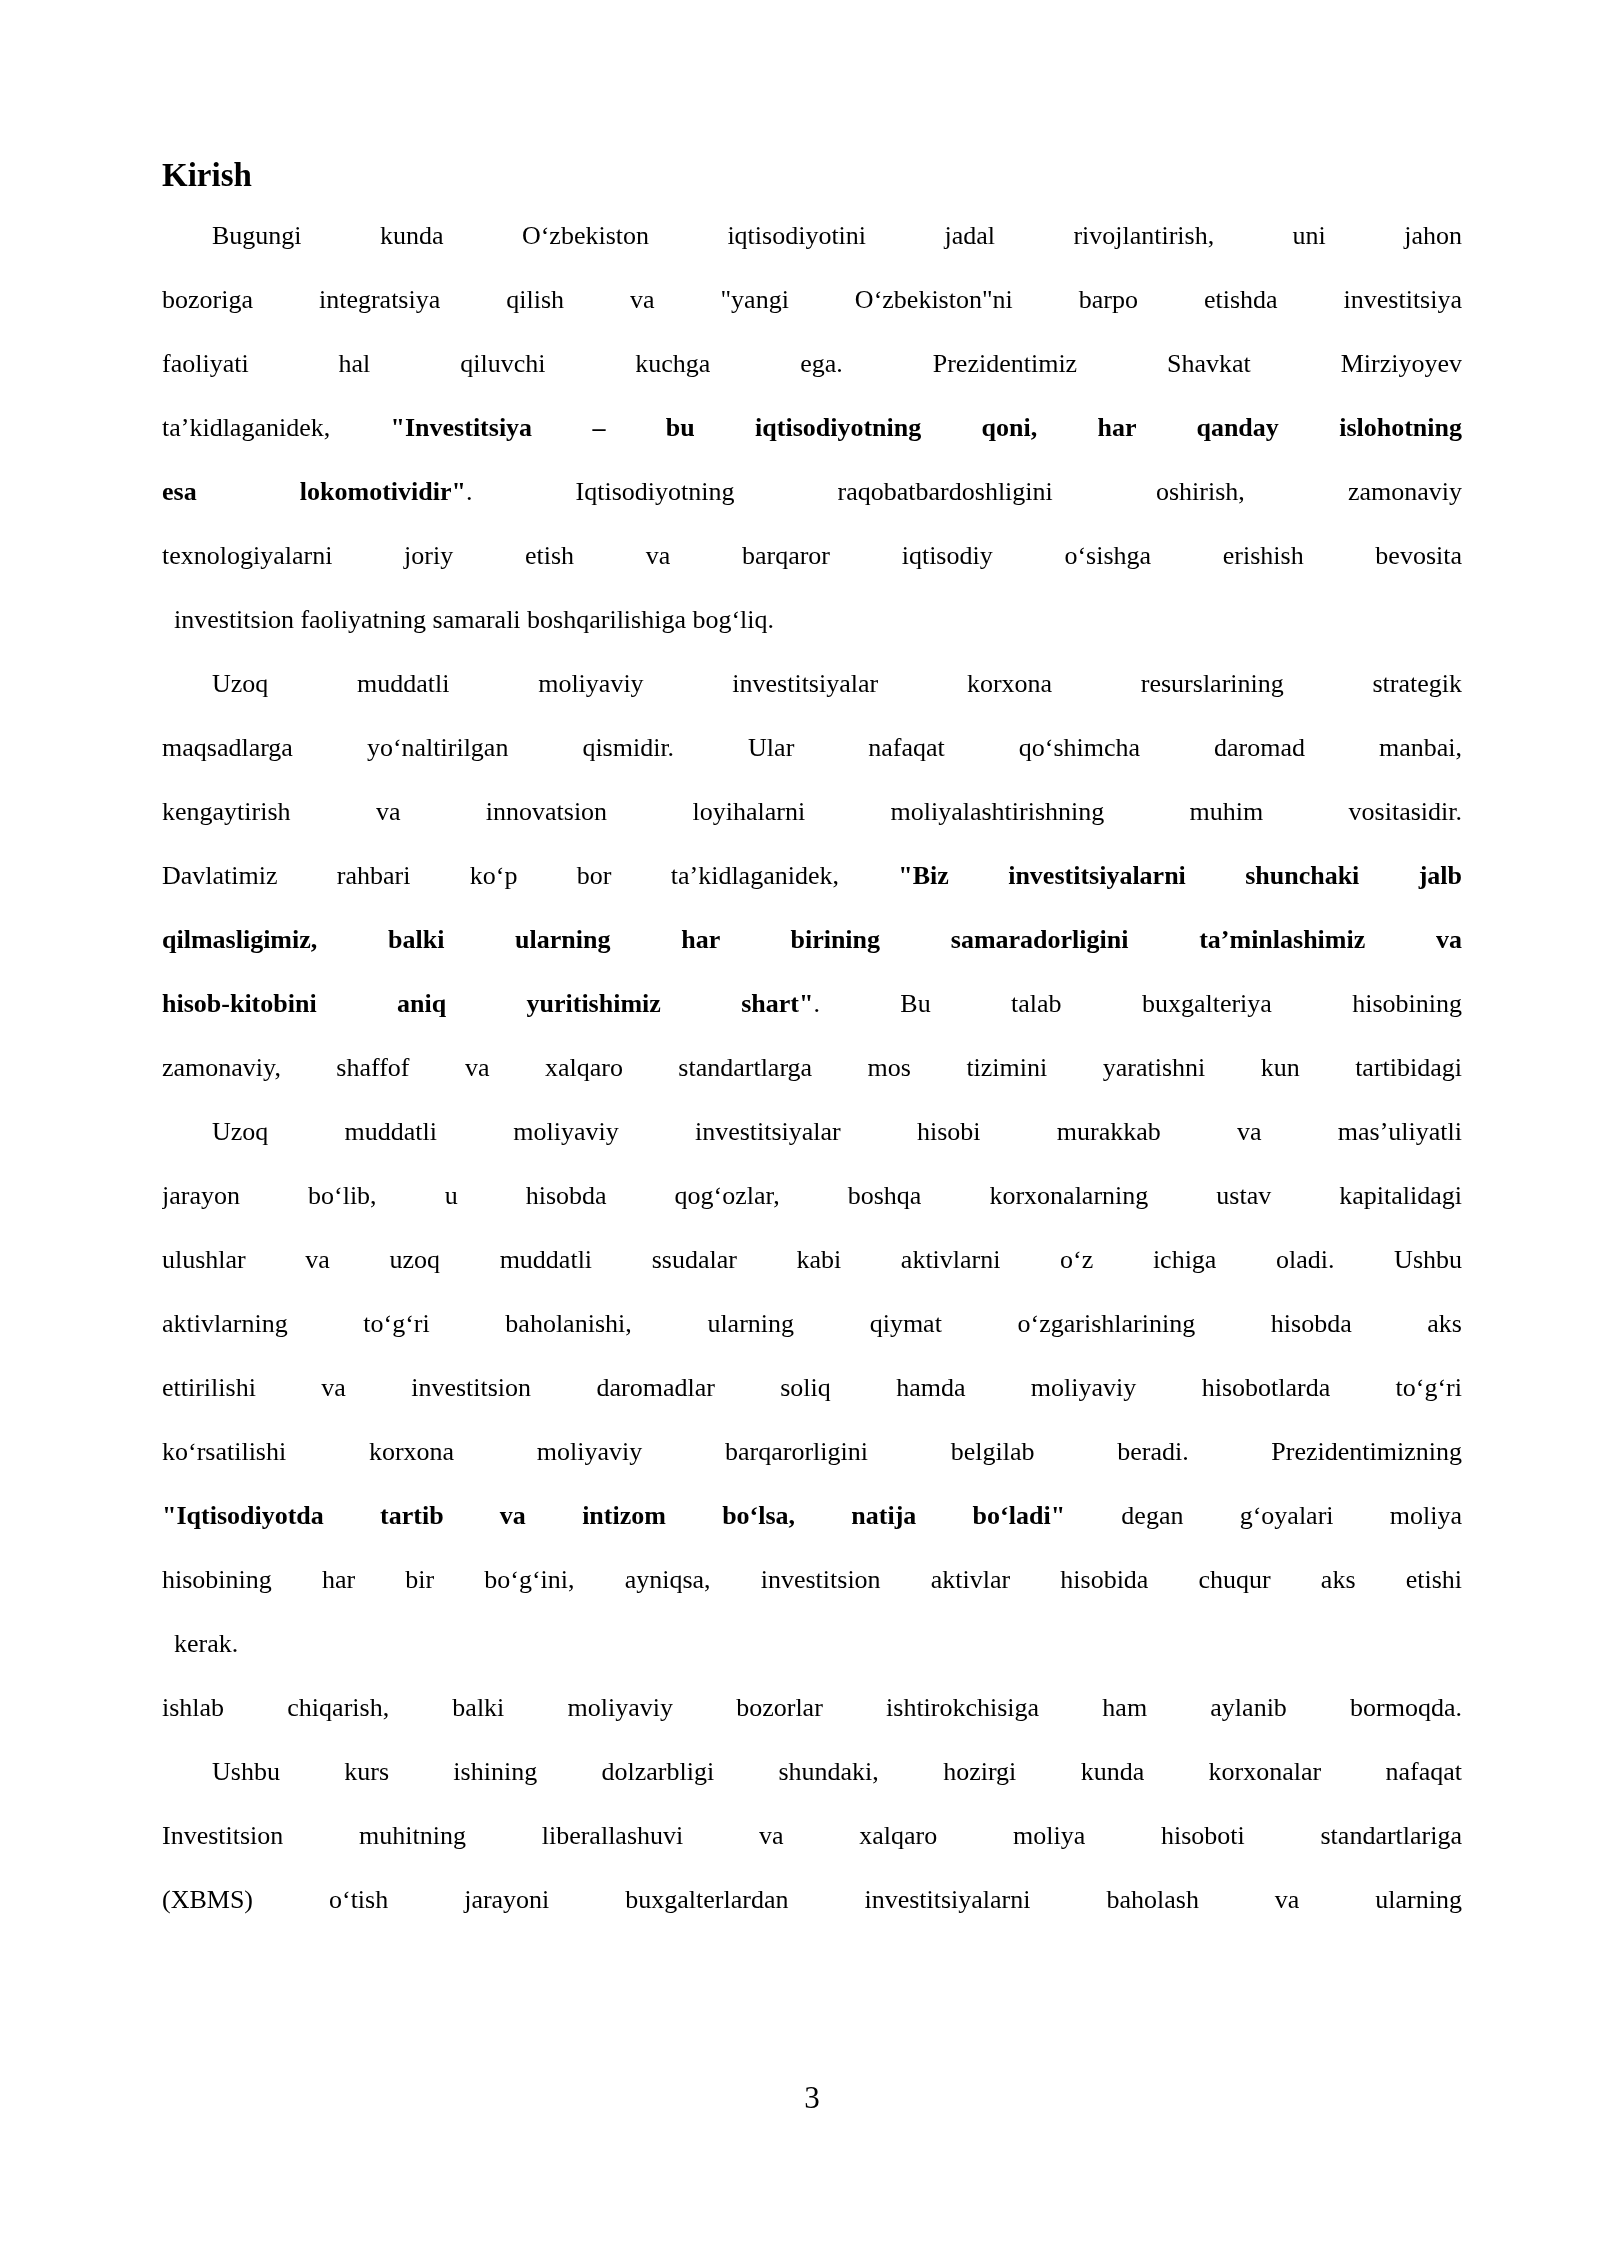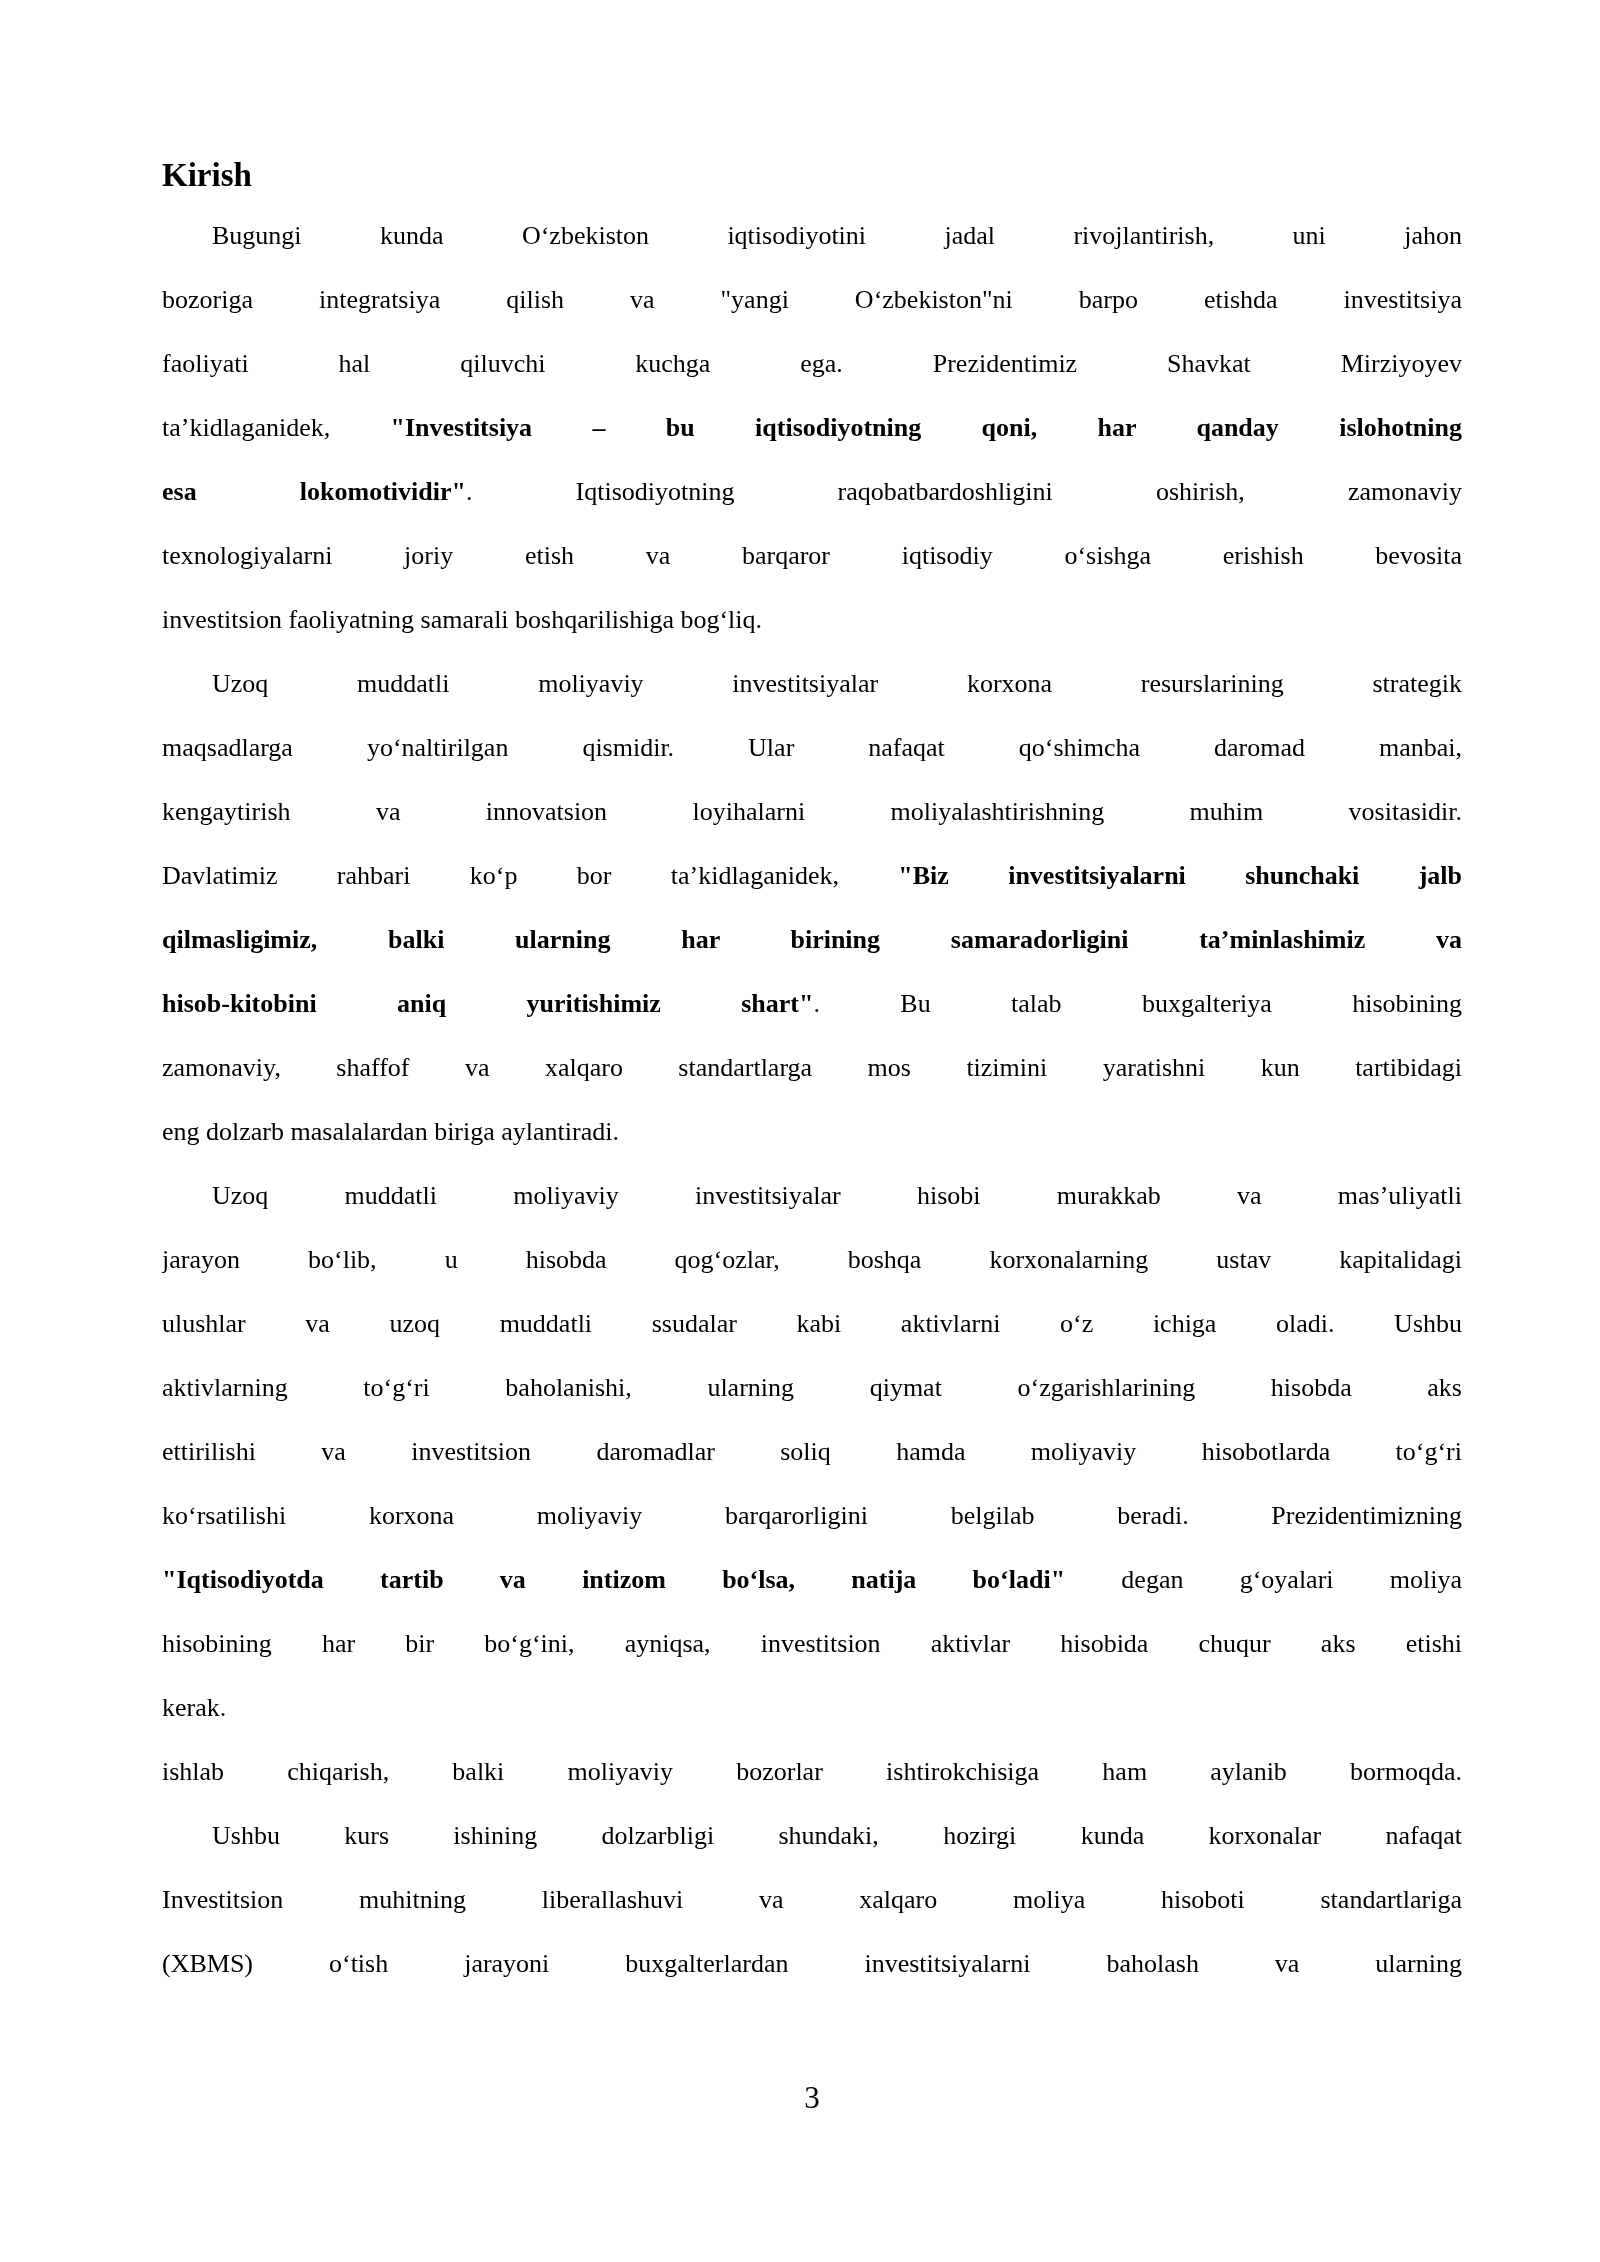--- a/index.html
+++ b/index.html
@@ -40,6 +40,7 @@
   .line.lastline {
     text-align: left;
     text-align-last: left;
+    margin-left: 12px;
   }
   .line.indent {
     text-indent: 50px;

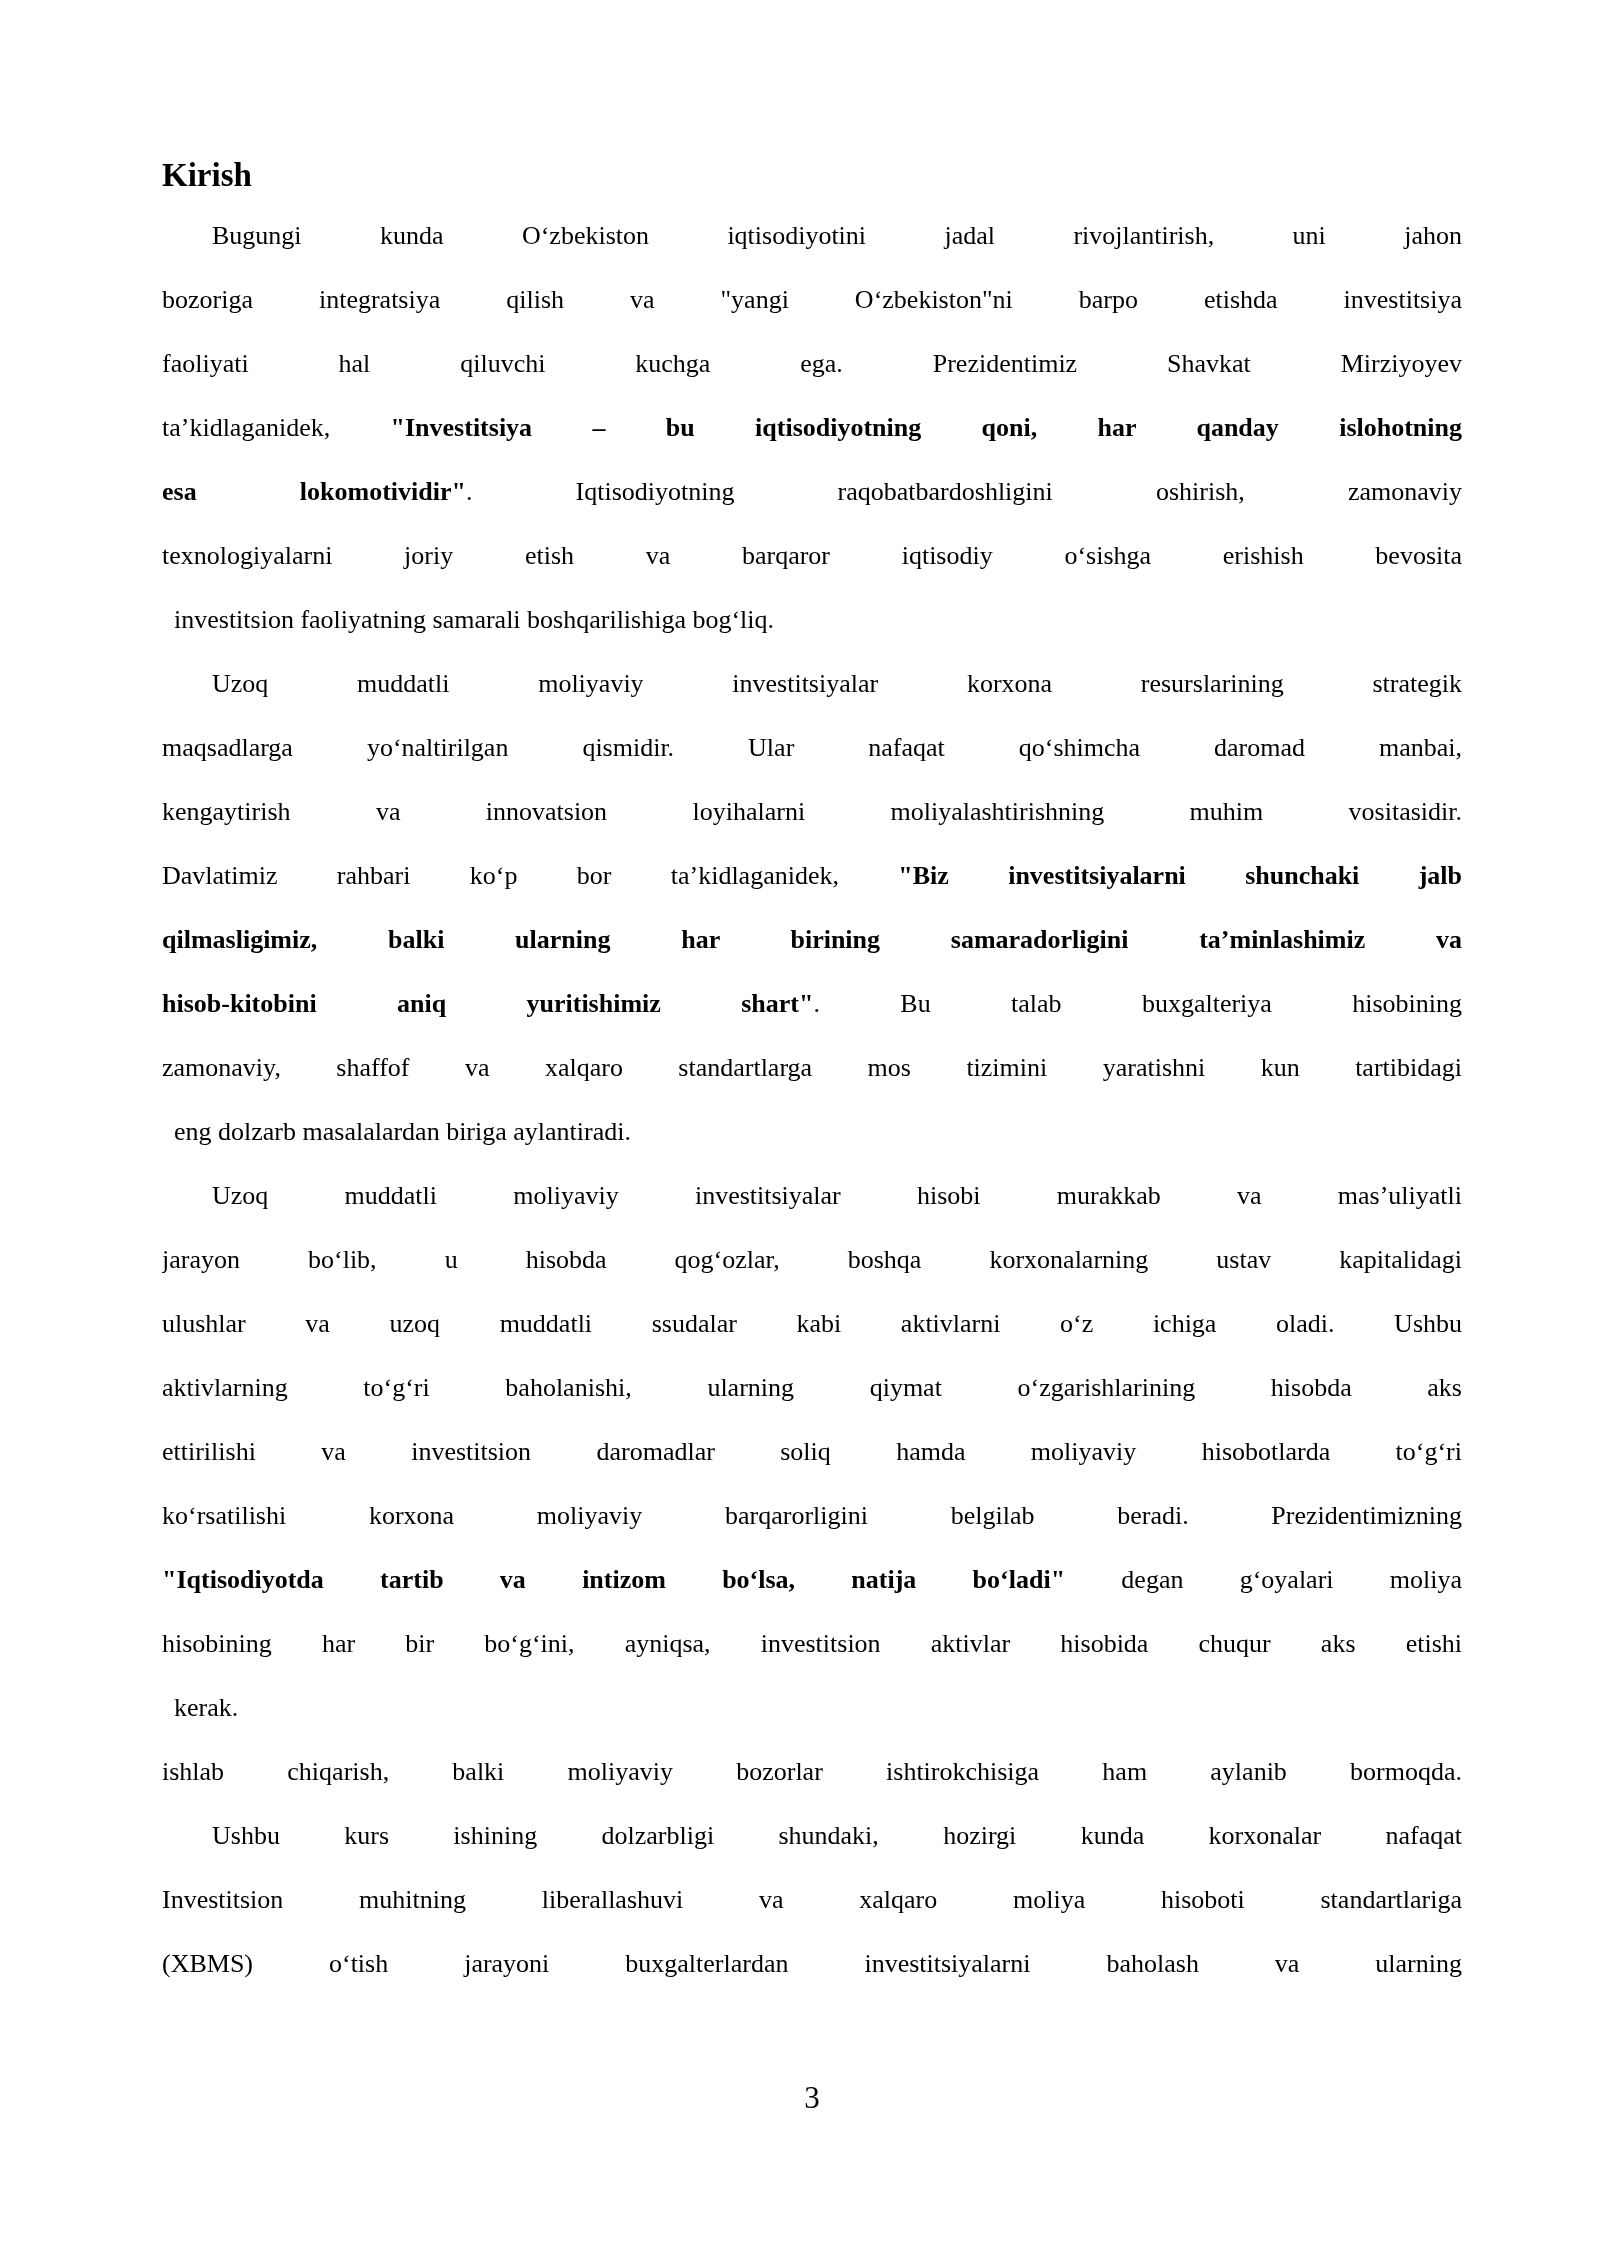--- a/index.html
+++ b/index.html
@@ -79,7 +79,6 @@
         <div class="line"><span class="seg-b">qilmasligimiz, balki ularning har birining samaradorligini ta’minlashimiz va</span></div>
         <div class="line"><span class="seg-b">hisob-kitobini aniq yuritishimiz shart"</span><span class="seg-r">. Bu talab buxgalteriya hisobining</span></div>
         <div class="line"><span class="seg-r">zamonaviy, shaffof va xalqaro standartlarga mos tizimini yaratishni kun tartibidagi</span></div>
-        <div class="line lastline"><span class="seg-r">eng dolzarb masalalardan biriga aylantiradi.</span></div>
         <div class="line indent"><span class="seg-r">Uzoq muddatli moliyaviy investitsiyalar hisobi murakkab va mas’uliyatli</span></div>
         <div class="line"><span class="seg-r">jarayon boʻlib, u hisobda qogʻozlar, boshqa korxonalarning ustav kapitalidagi</span></div>
         <div class="line"><span class="seg-r">ulushlar va uzoq muddatli ssudalar kabi aktivlarni oʻz ichiga oladi. Ushbu</span></div>

